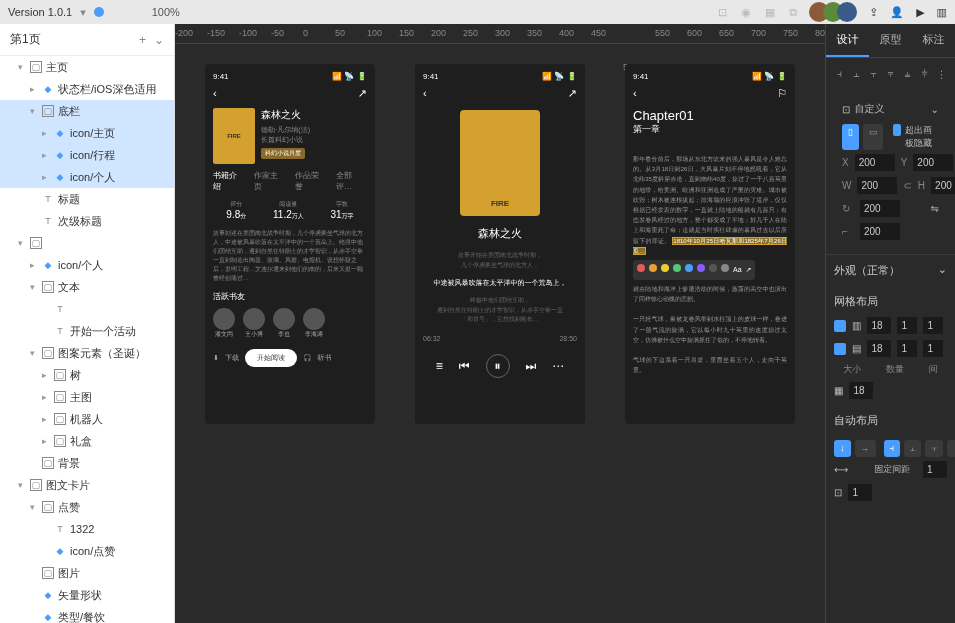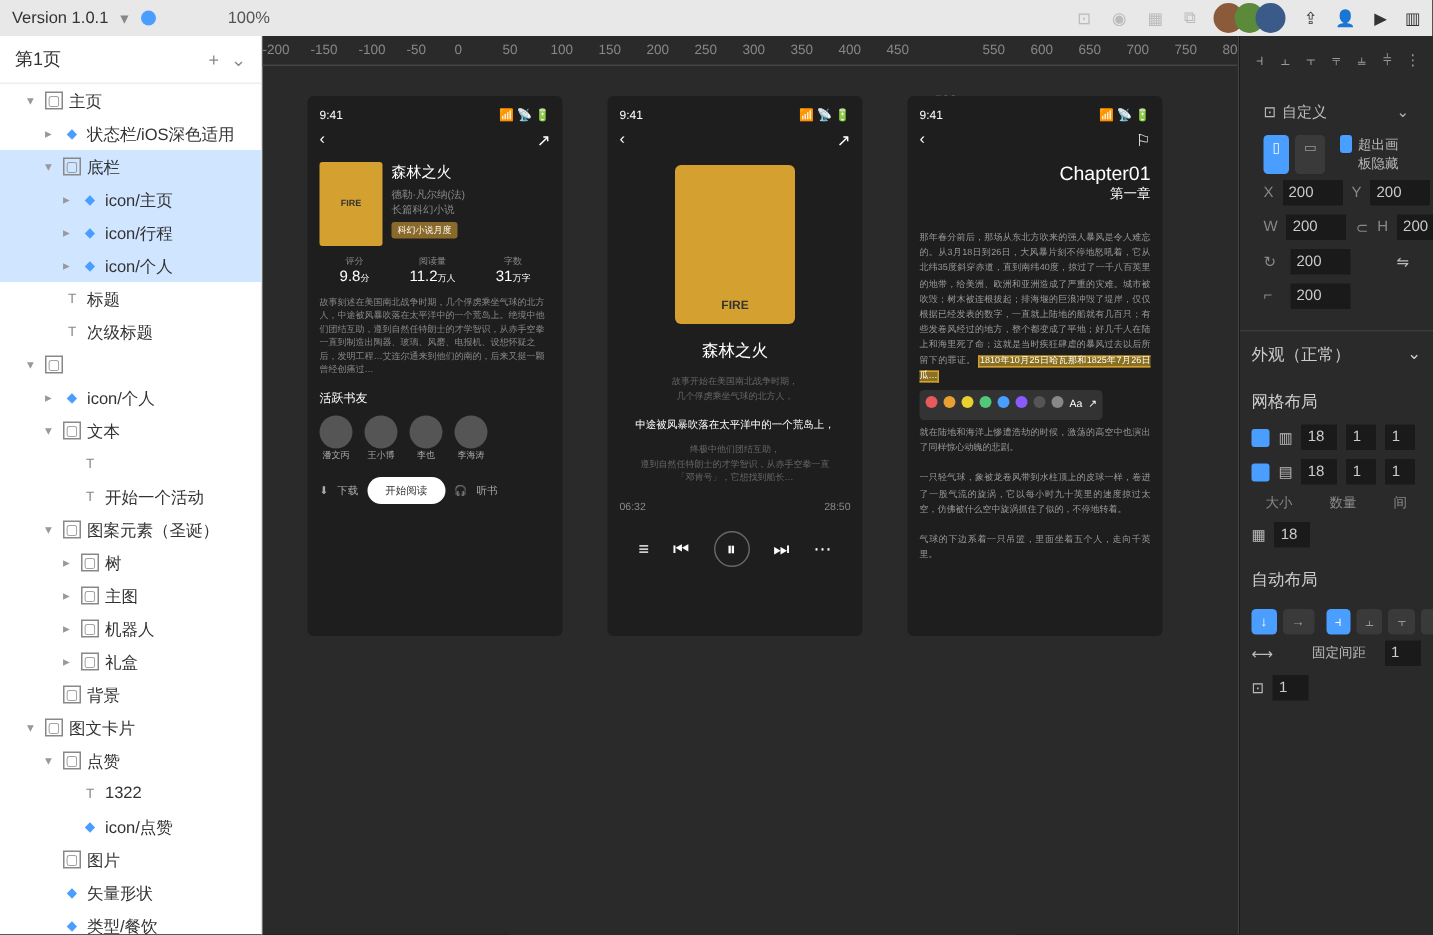--- a/index.html
+++ b/index.html
@@ -412,6 +412,11 @@
   </div>
 
   <div class="inspector">
+    <div class="insp-tabs" id="insptabs">
+        <div class="insp-tab active">设计</div>
+        <div class="insp-tab">原型</div>
+        <div class="insp-tab">标注</div>
+      </div>
     <div class="align-row">
       <span class="align-btn">⫞</span>
       <span class="align-btn">⫠</span>

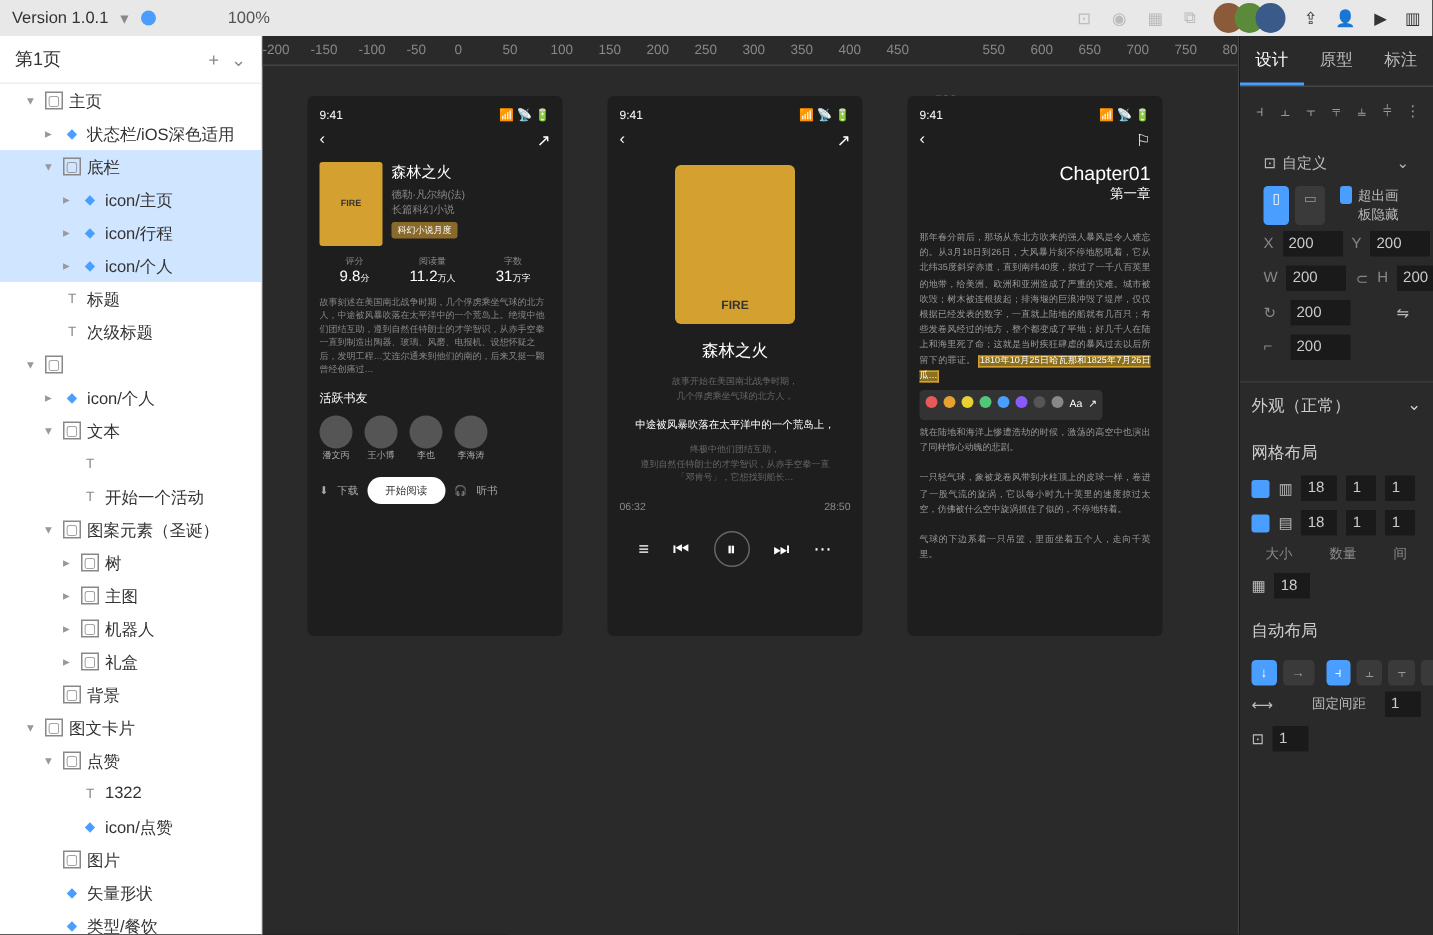--- a/index.html
+++ b/index.html
@@ -32,7 +32,7 @@
     .canvas{flex:1;background:#2a2a2a;position:relative;overflow:hidden;}
     .ruler-h{position:absolute;top:0;left:0;right:0;height:20px;background:#2a2a2a;border-bottom:1px solid #444;display:flex;color:#888;font-size:9px;}
     .ruler-tick{position:absolute;top:4px;}
-    .artboards{position:absolute;top:40px;left:30px;display:flex;gap:30px;}
+    .artboards{position:absolute;top:40px;left:30px;display:flex;gap:40px;}
     .artboard{width:170px;height:360px;background:#1e1e1e;border-radius:4px;padding:8px;color:#aaa;font-size:8px;overflow:hidden;position:relative;}
     .ab-status{display:flex;justify-content:space-between;color:#fff;font-size:8px;margin-bottom:6px;}
     .ab-nav{display:flex;justify-content:space-between;color:#fff;font-size:11px;margin-bottom:8px;}

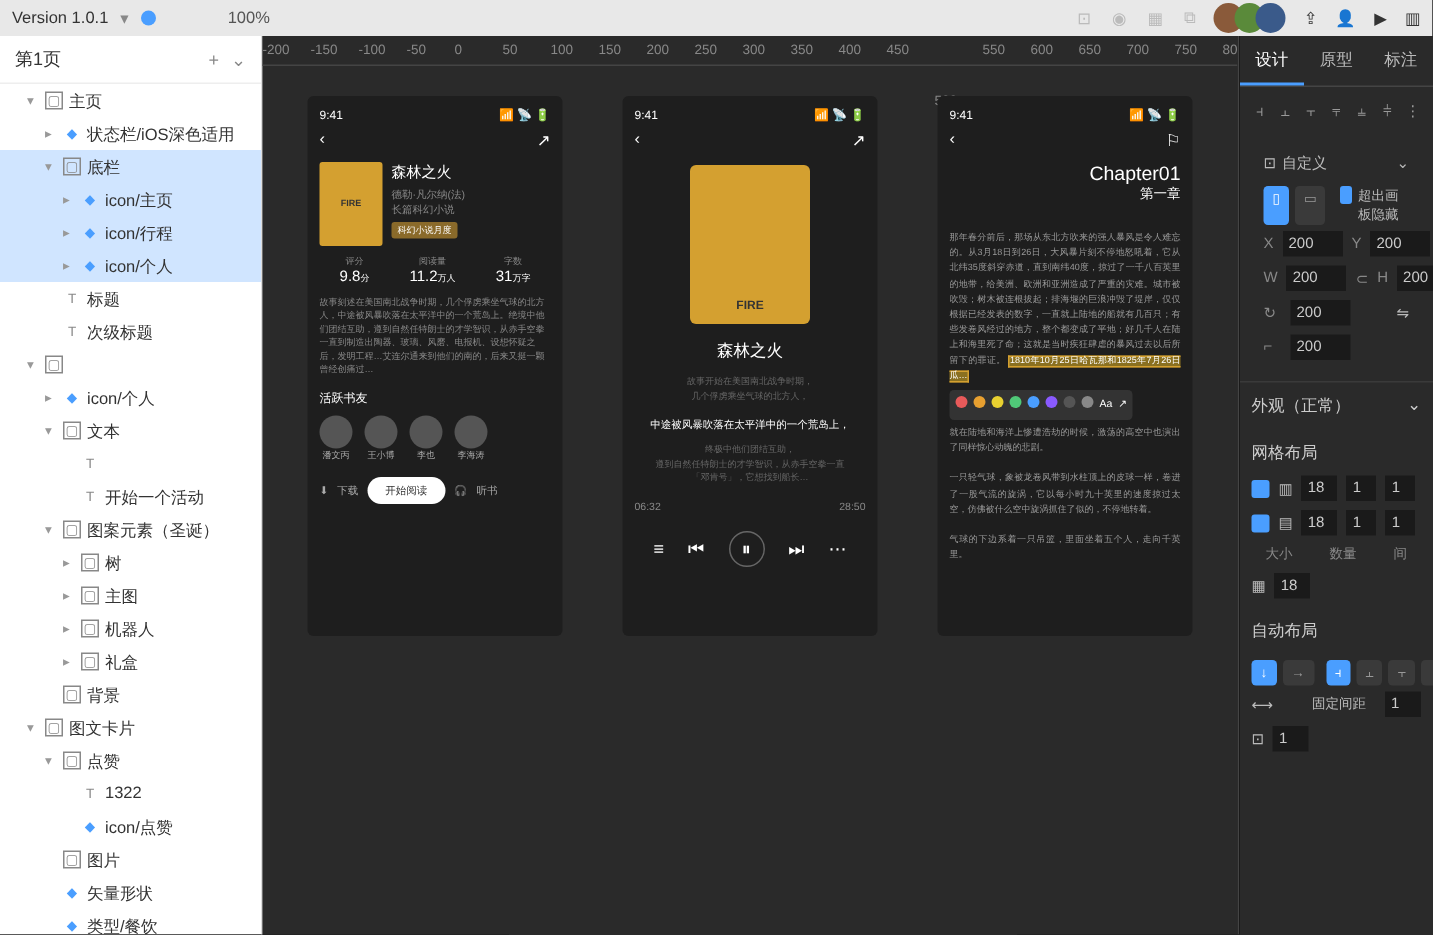--- a/index.html
+++ b/index.html
@@ -63,7 +63,7 @@
     .ab2-time{display:flex;justify-content:space-between;font-size:7px;color:#888;margin-top:10px;}
     .ab2-controls{display:flex;justify-content:center;gap:16px;align-items:center;margin-top:12px;font-size:12px;color:#fff;}
     .play-btn{width:24px;height:24px;border:1px solid #666;border-radius:50%;display:flex;align-items:center;justify-content:center;}
-    .ab3-title{text-align:right;margin-bottom:18px;}
+    .ab3-title{text-align:left;margin-bottom:18px;}
     .ab3-ch{color:#fff;font-size:13px;}
     .ab3-sub{color:#fff;font-size:9px;}
     .ab3-body{font-size:6px;color:#999;line-height:1.7;text-align:justify;margin-top:8px;}

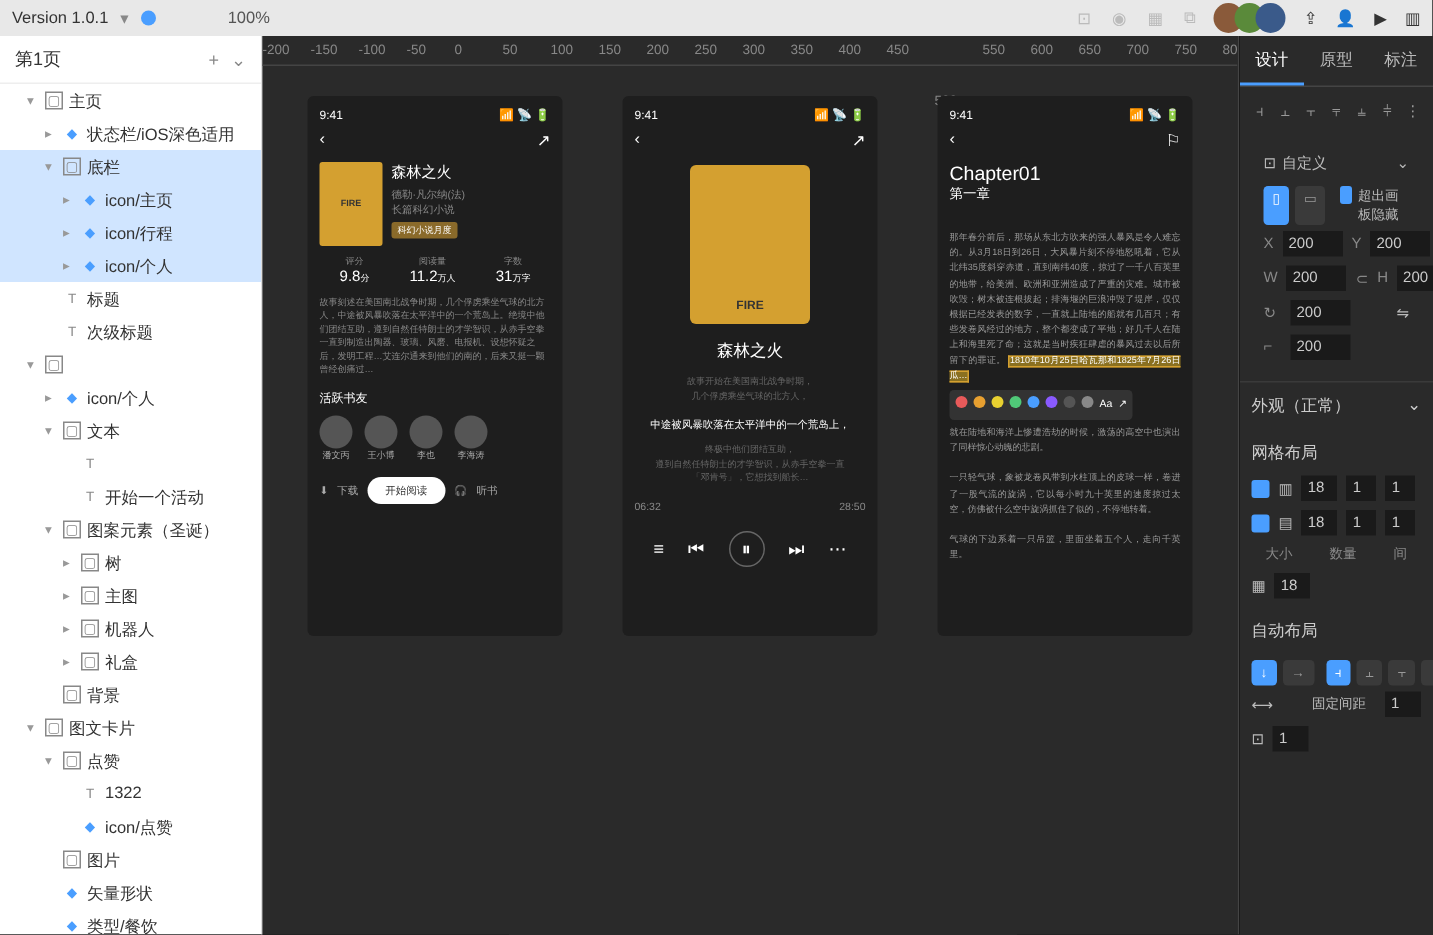--- a/index.html
+++ b/index.html
@@ -303,6 +303,12 @@
             <div class="ab1-tag">科幻小说月度</div>
           </div>
         </div>
+        <div class="ab1-tabs" id="ab1tabs">
+            <span class="active">书籍介绍</span>
+            <span>作家主页</span>
+            <span>作品荣誉</span>
+            <span>全部评…</span>
+          </div>
         <div class="ab1-stats" id="ab1stats">
             <div class="stat">
               <div class="stat-label">评分</div>

